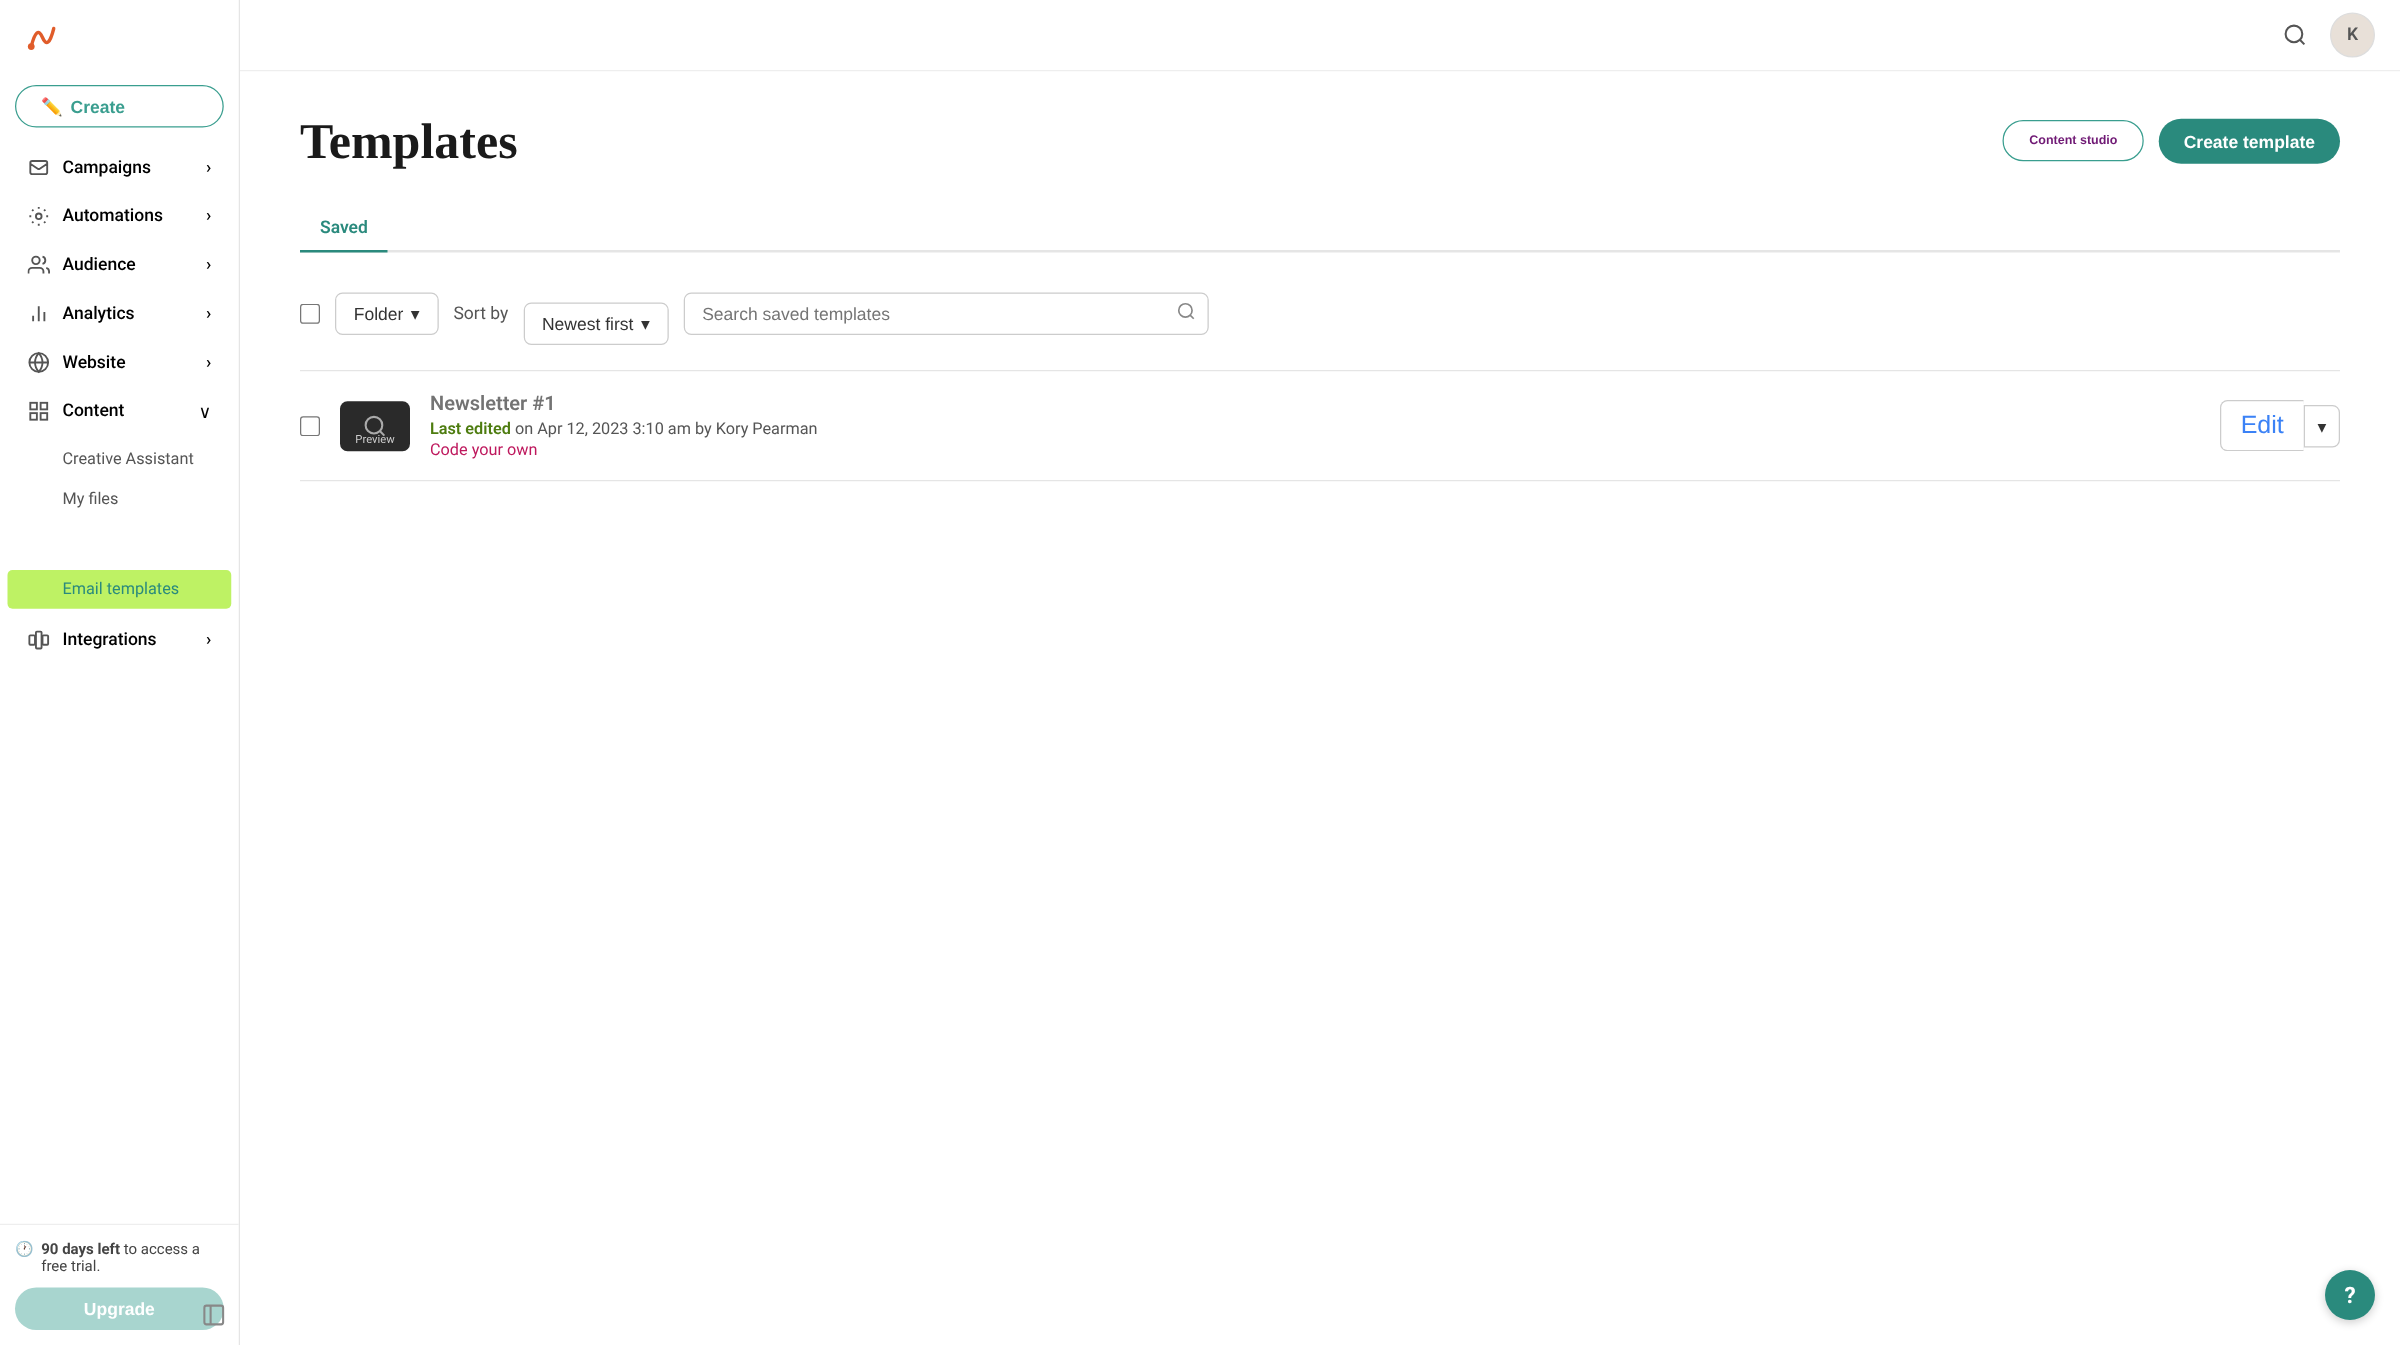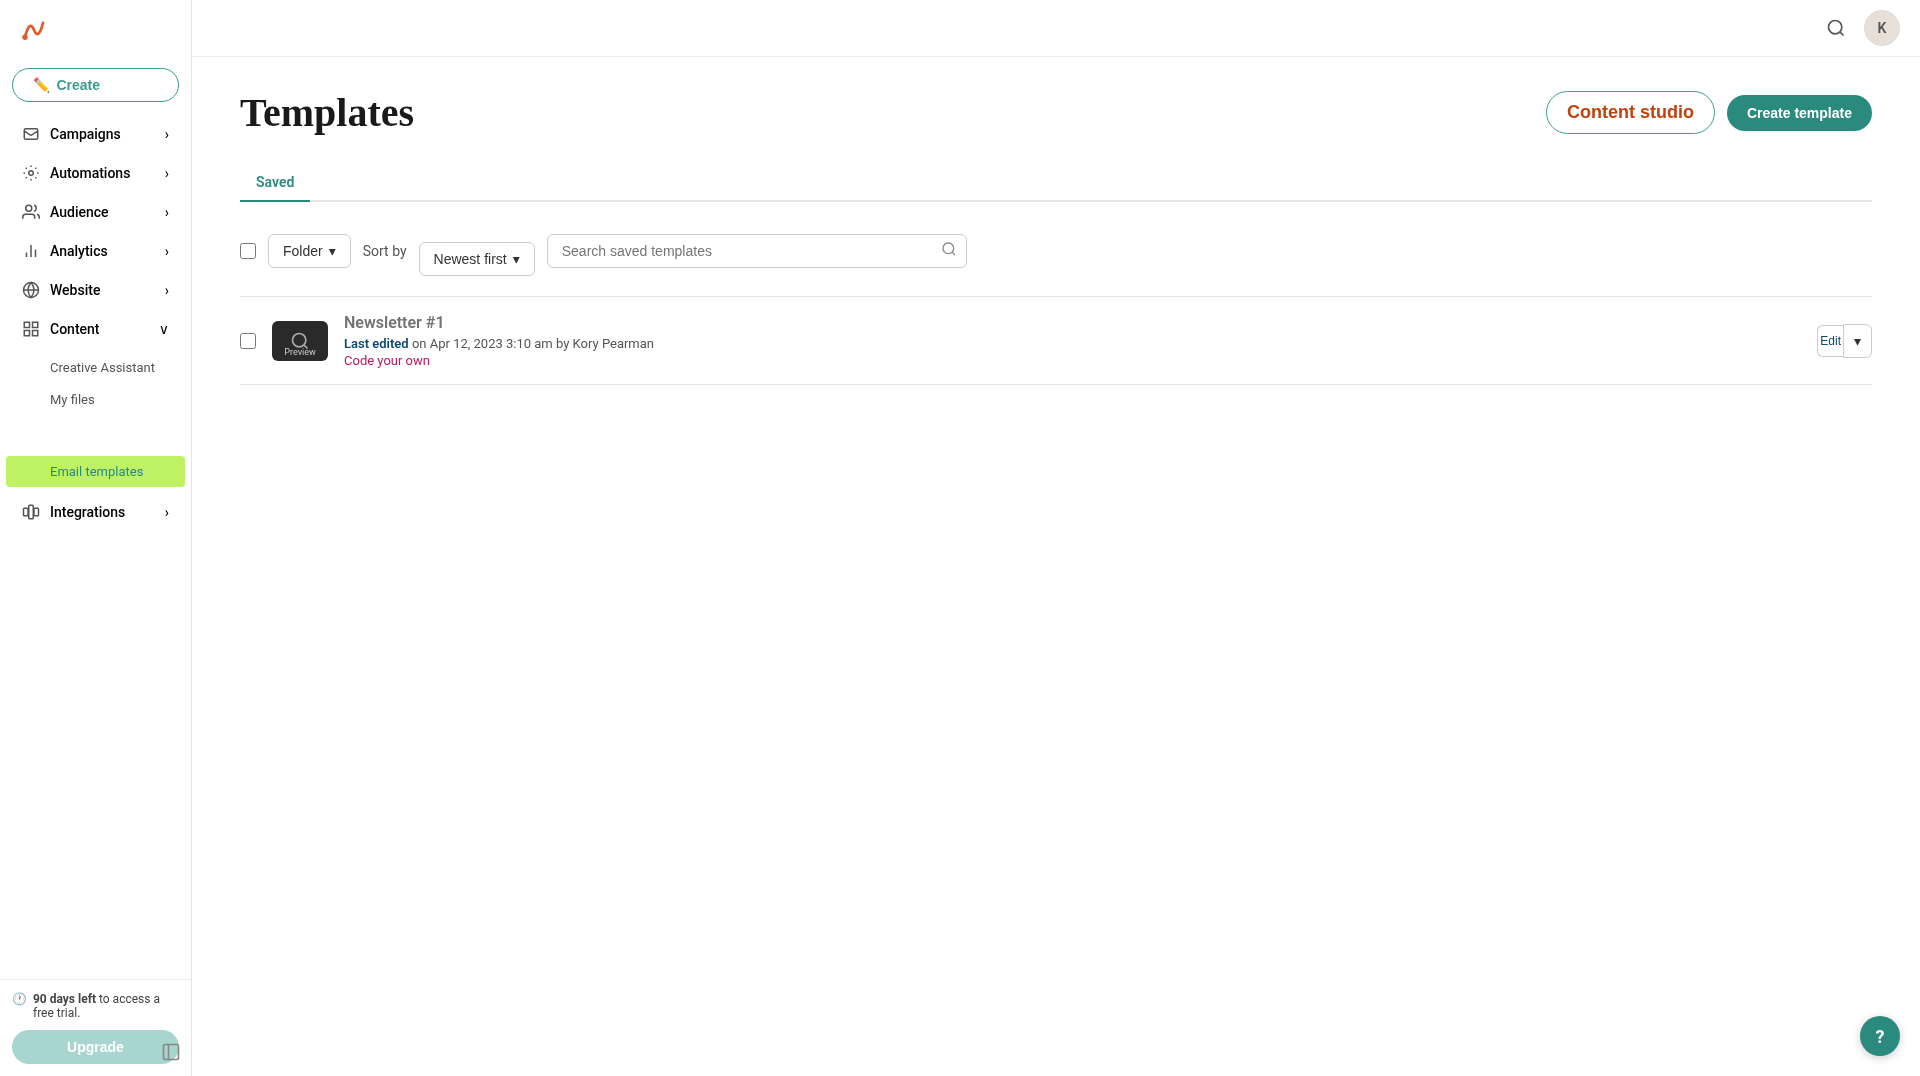--- a/index.html
+++ b/index.html
@@ -170,8 +170,8 @@
       background: #fff;
       border: 1.5px solid #3a9e8f;
       border-radius: 24px;
-      color: #c2410c;
-      font-size: 18px;
+      color: #701a75;
+      font-size: 10px;
       font-weight: 600;
       padding: 10px 20px;
       cursor: pointer;

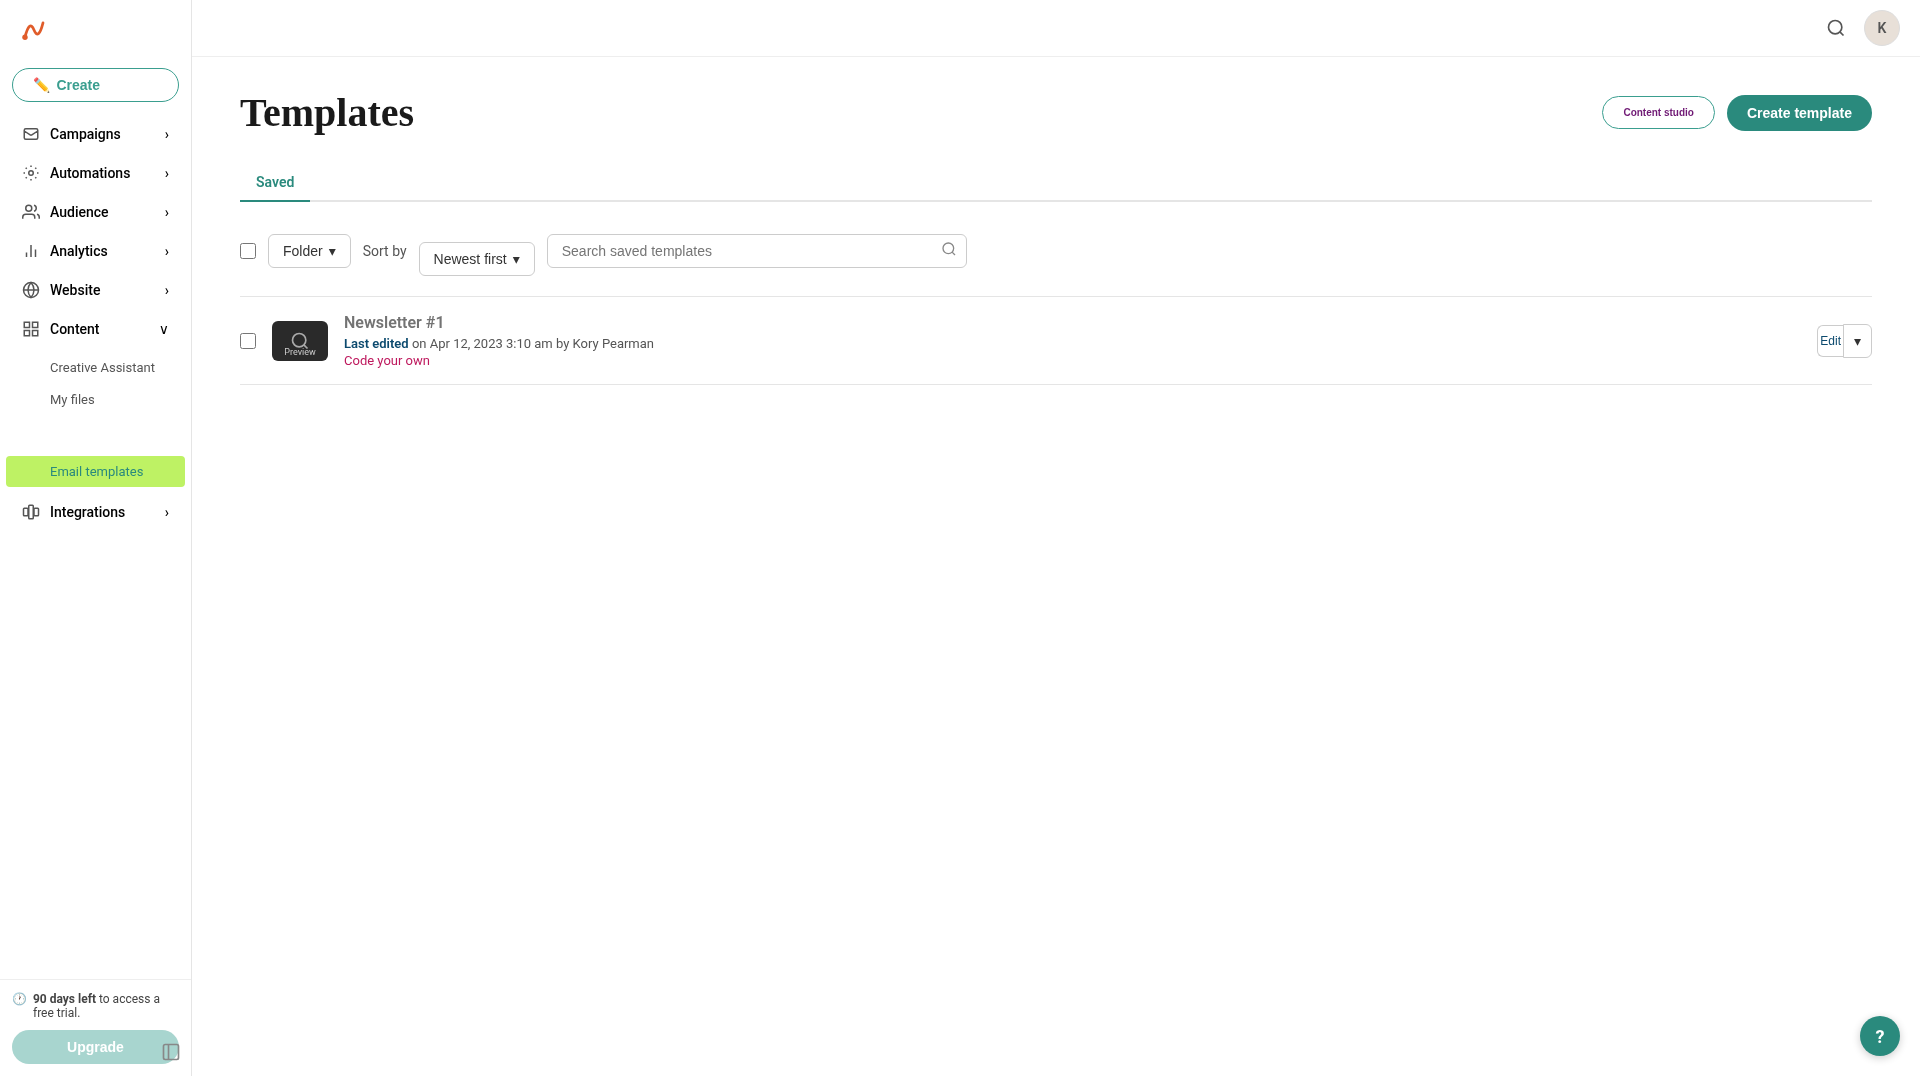--- a/index.html
+++ b/index.html
@@ -312,7 +312,7 @@
       margin-bottom: 4px;
     }
     .template-meta { font-size: 13px; color: #555; margin-bottom: 2px; }
-    .template-meta strong { font-weight: 600; color: #0c4a6e; }
+    .template-meta strong { font-weight: 600; color: #4d7c0f; }
     .template-type { font-size: 13px; color: #be185d; }
     .template-actions { display: flex; align-items: center; gap: 0; flex-shrink: 0; }
     .edit-btn {

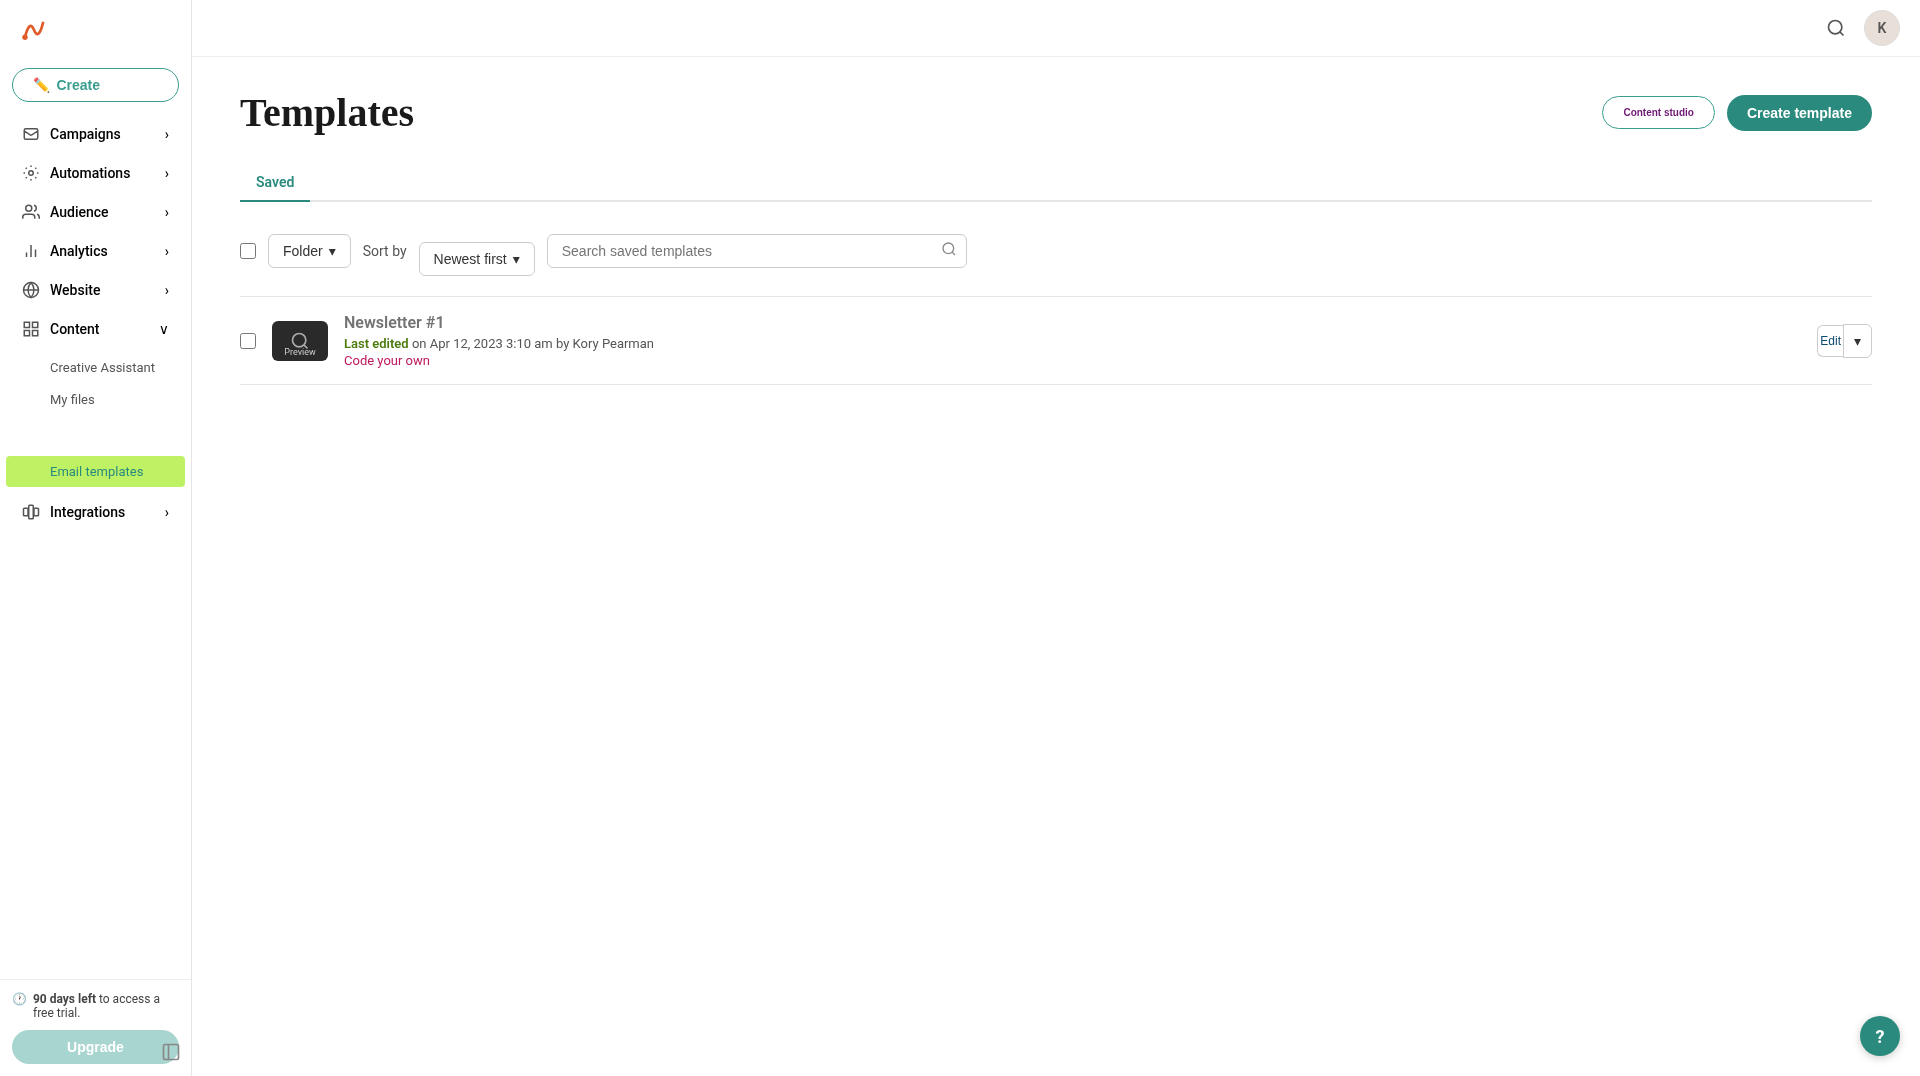--- a/index.html
+++ b/index.html
@@ -319,10 +319,10 @@
       background: #fff;
       border: 1.5px solid #ccc;
       border-radius: 6px 0 0 6px;
-      padding: 8px 2px;
-      font-size: 12px;
+      padding: 8px 16px;
+      font-size: 20px;
       font-weight: 500;
-      color: #0c4a6e;
+      color: #3b82f6;
       cursor: pointer;
       border-right: none;
     }

